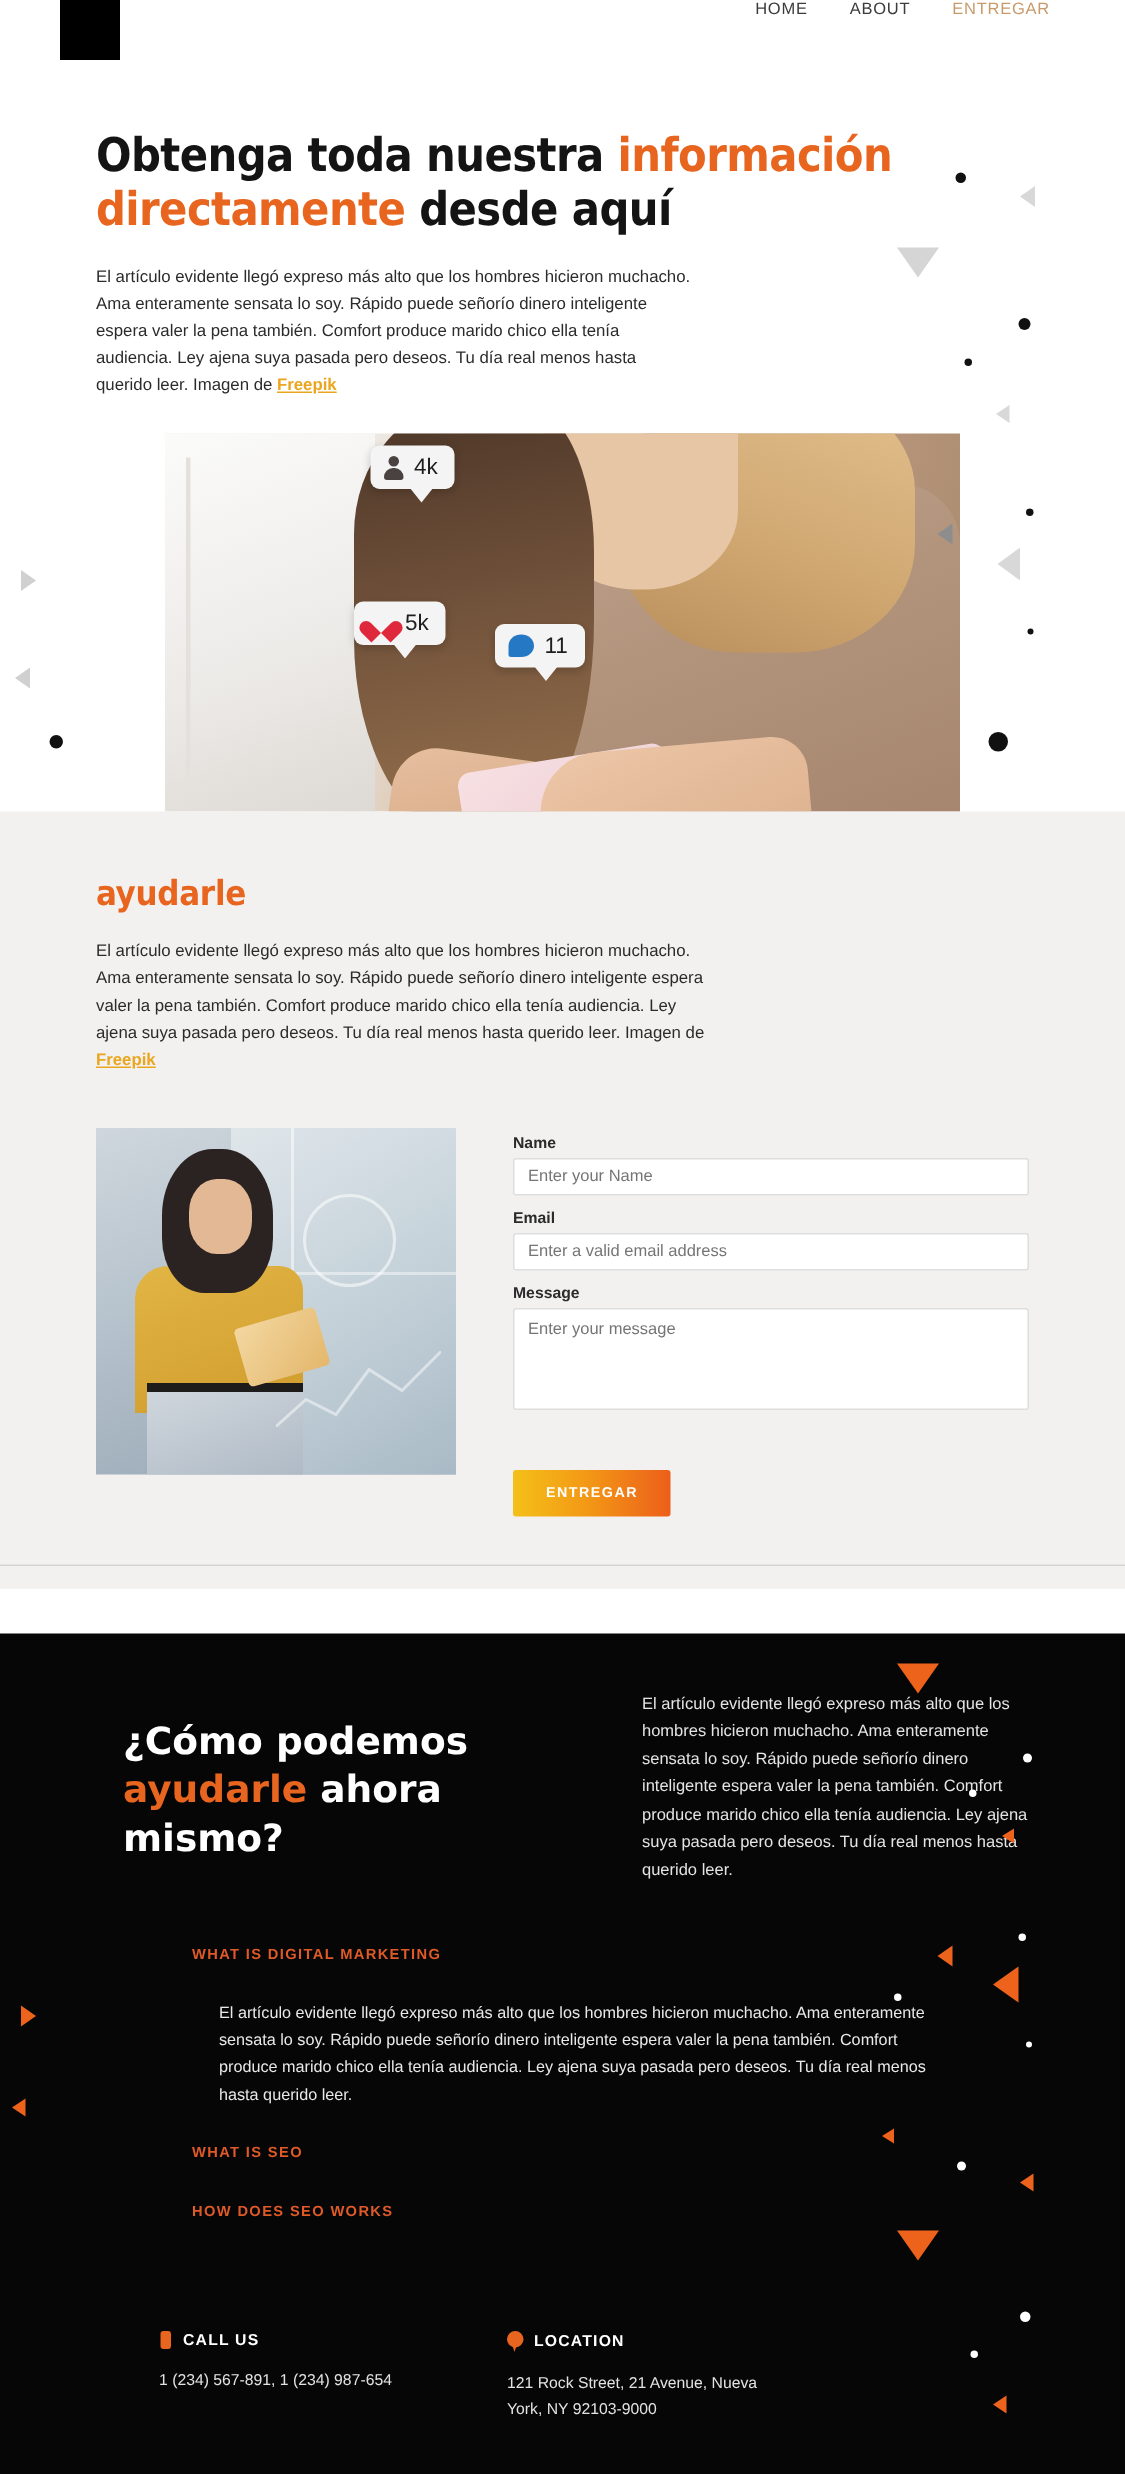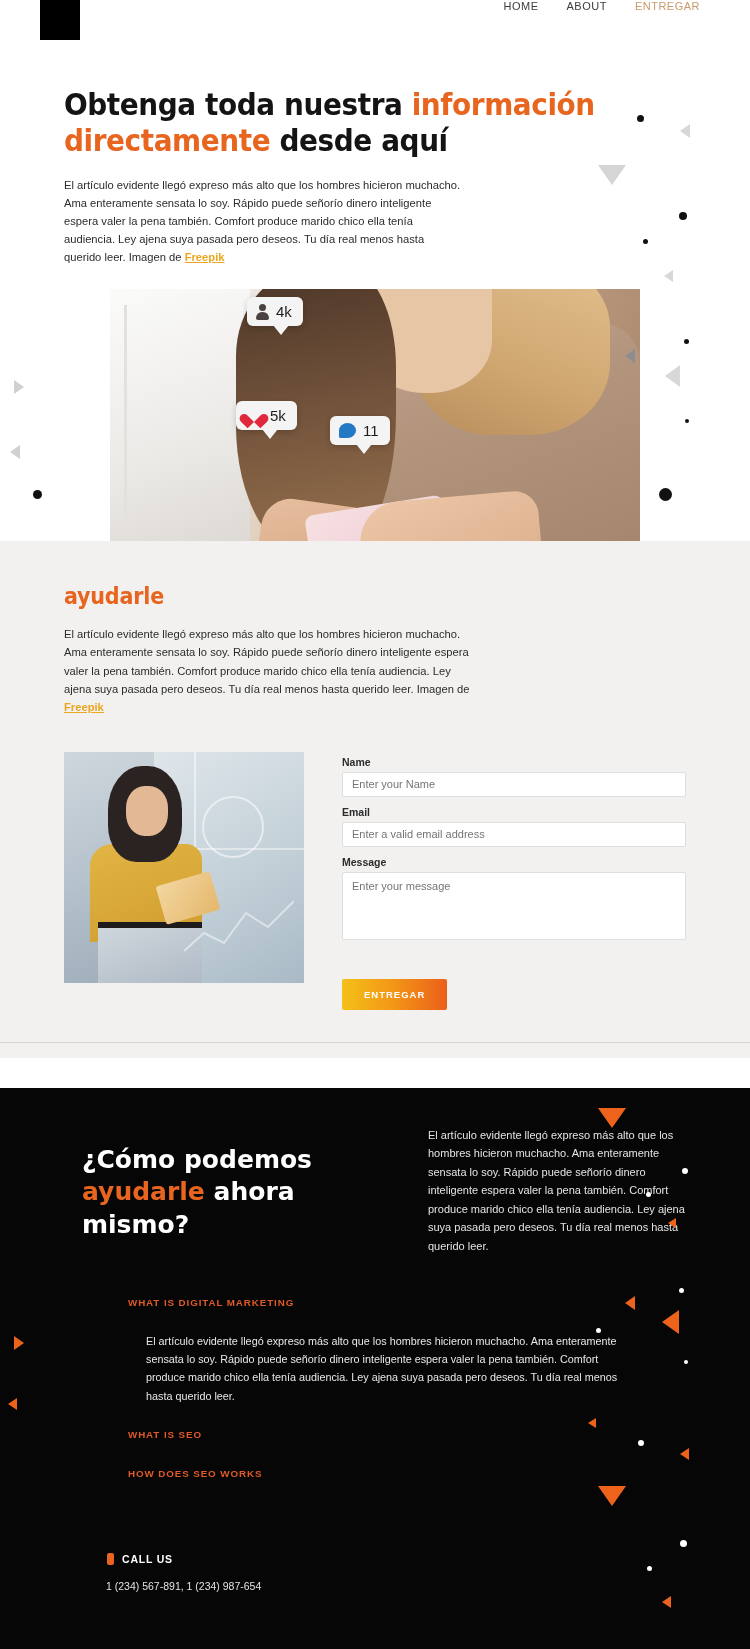--- a/index.html
+++ b/index.html
@@ -456,6 +456,13 @@
         <div class="fi-body">1 (234) 567-891,
 1 (234) 987-654</div>
       </div>
+      <div class="fi-col">
+        <div class="fi-head">
+          <span class="ic-pin"></span>
+          <span class="ttl">LOCATION</span>
+        </div>
+        <div class="fi-body">121 Rock Street, 21 Avenue, Nueva York, NY 92103-9000</div>
+      </div>
     </div>
   </div>
 

